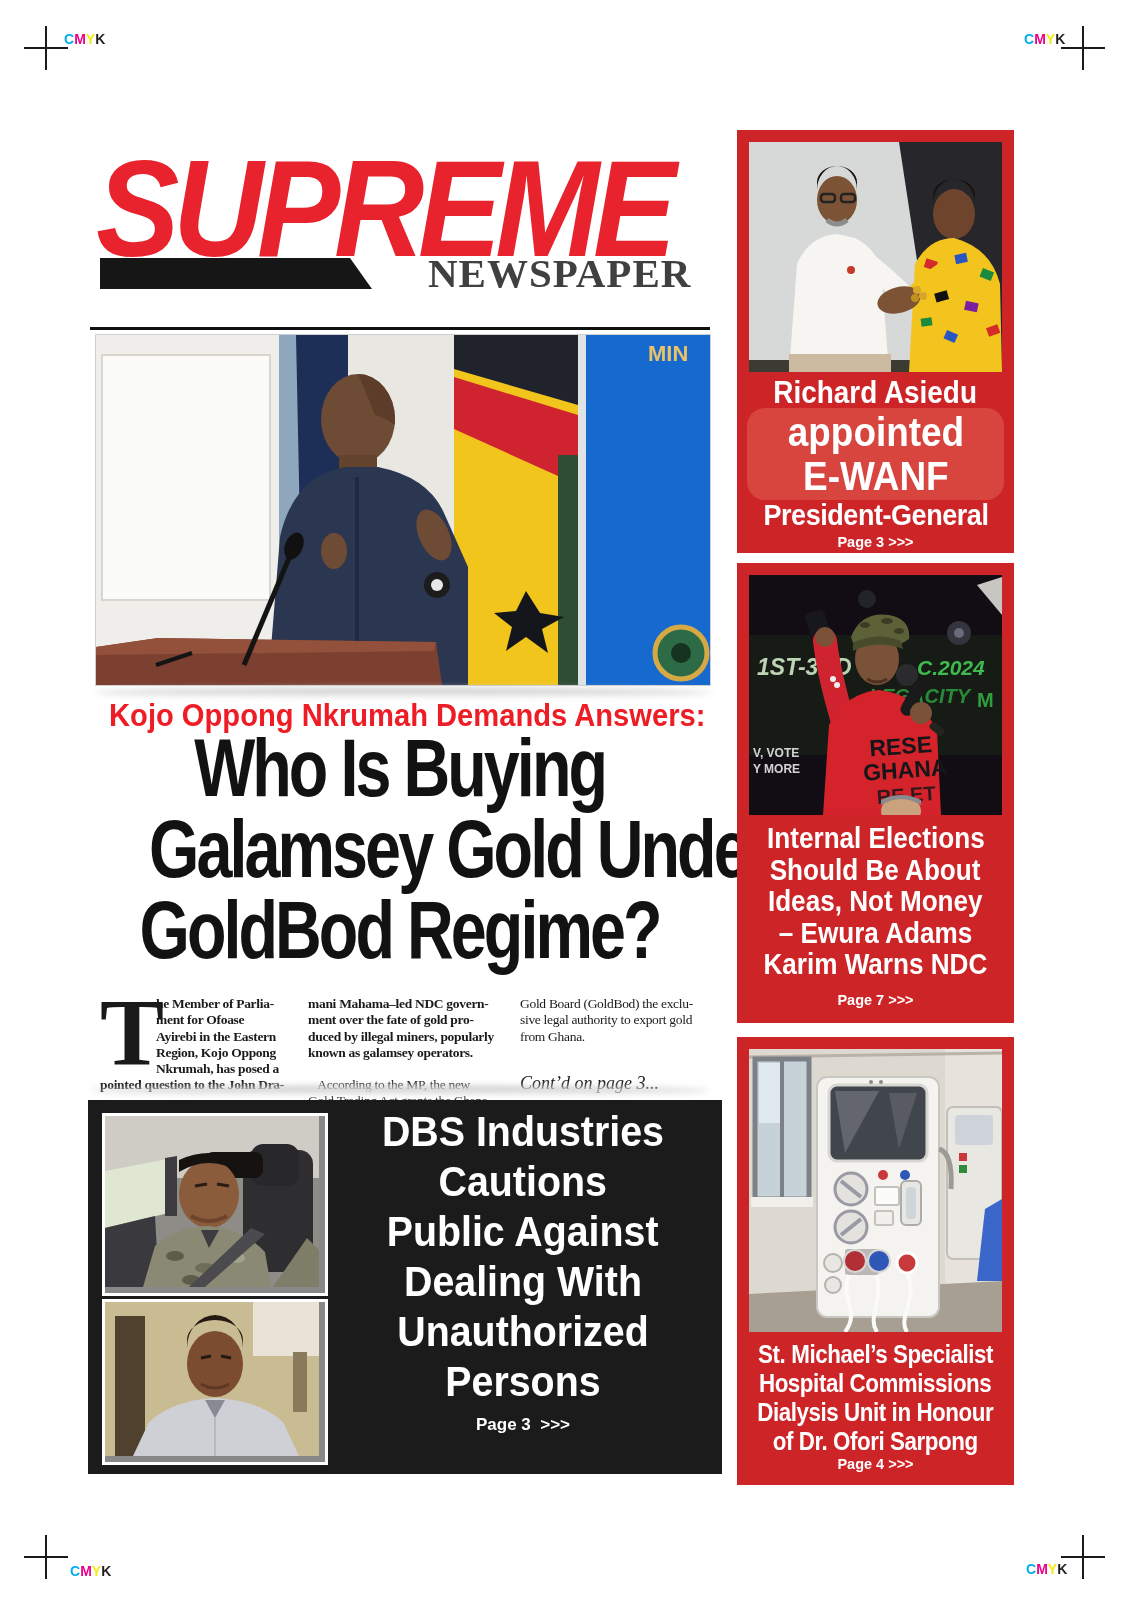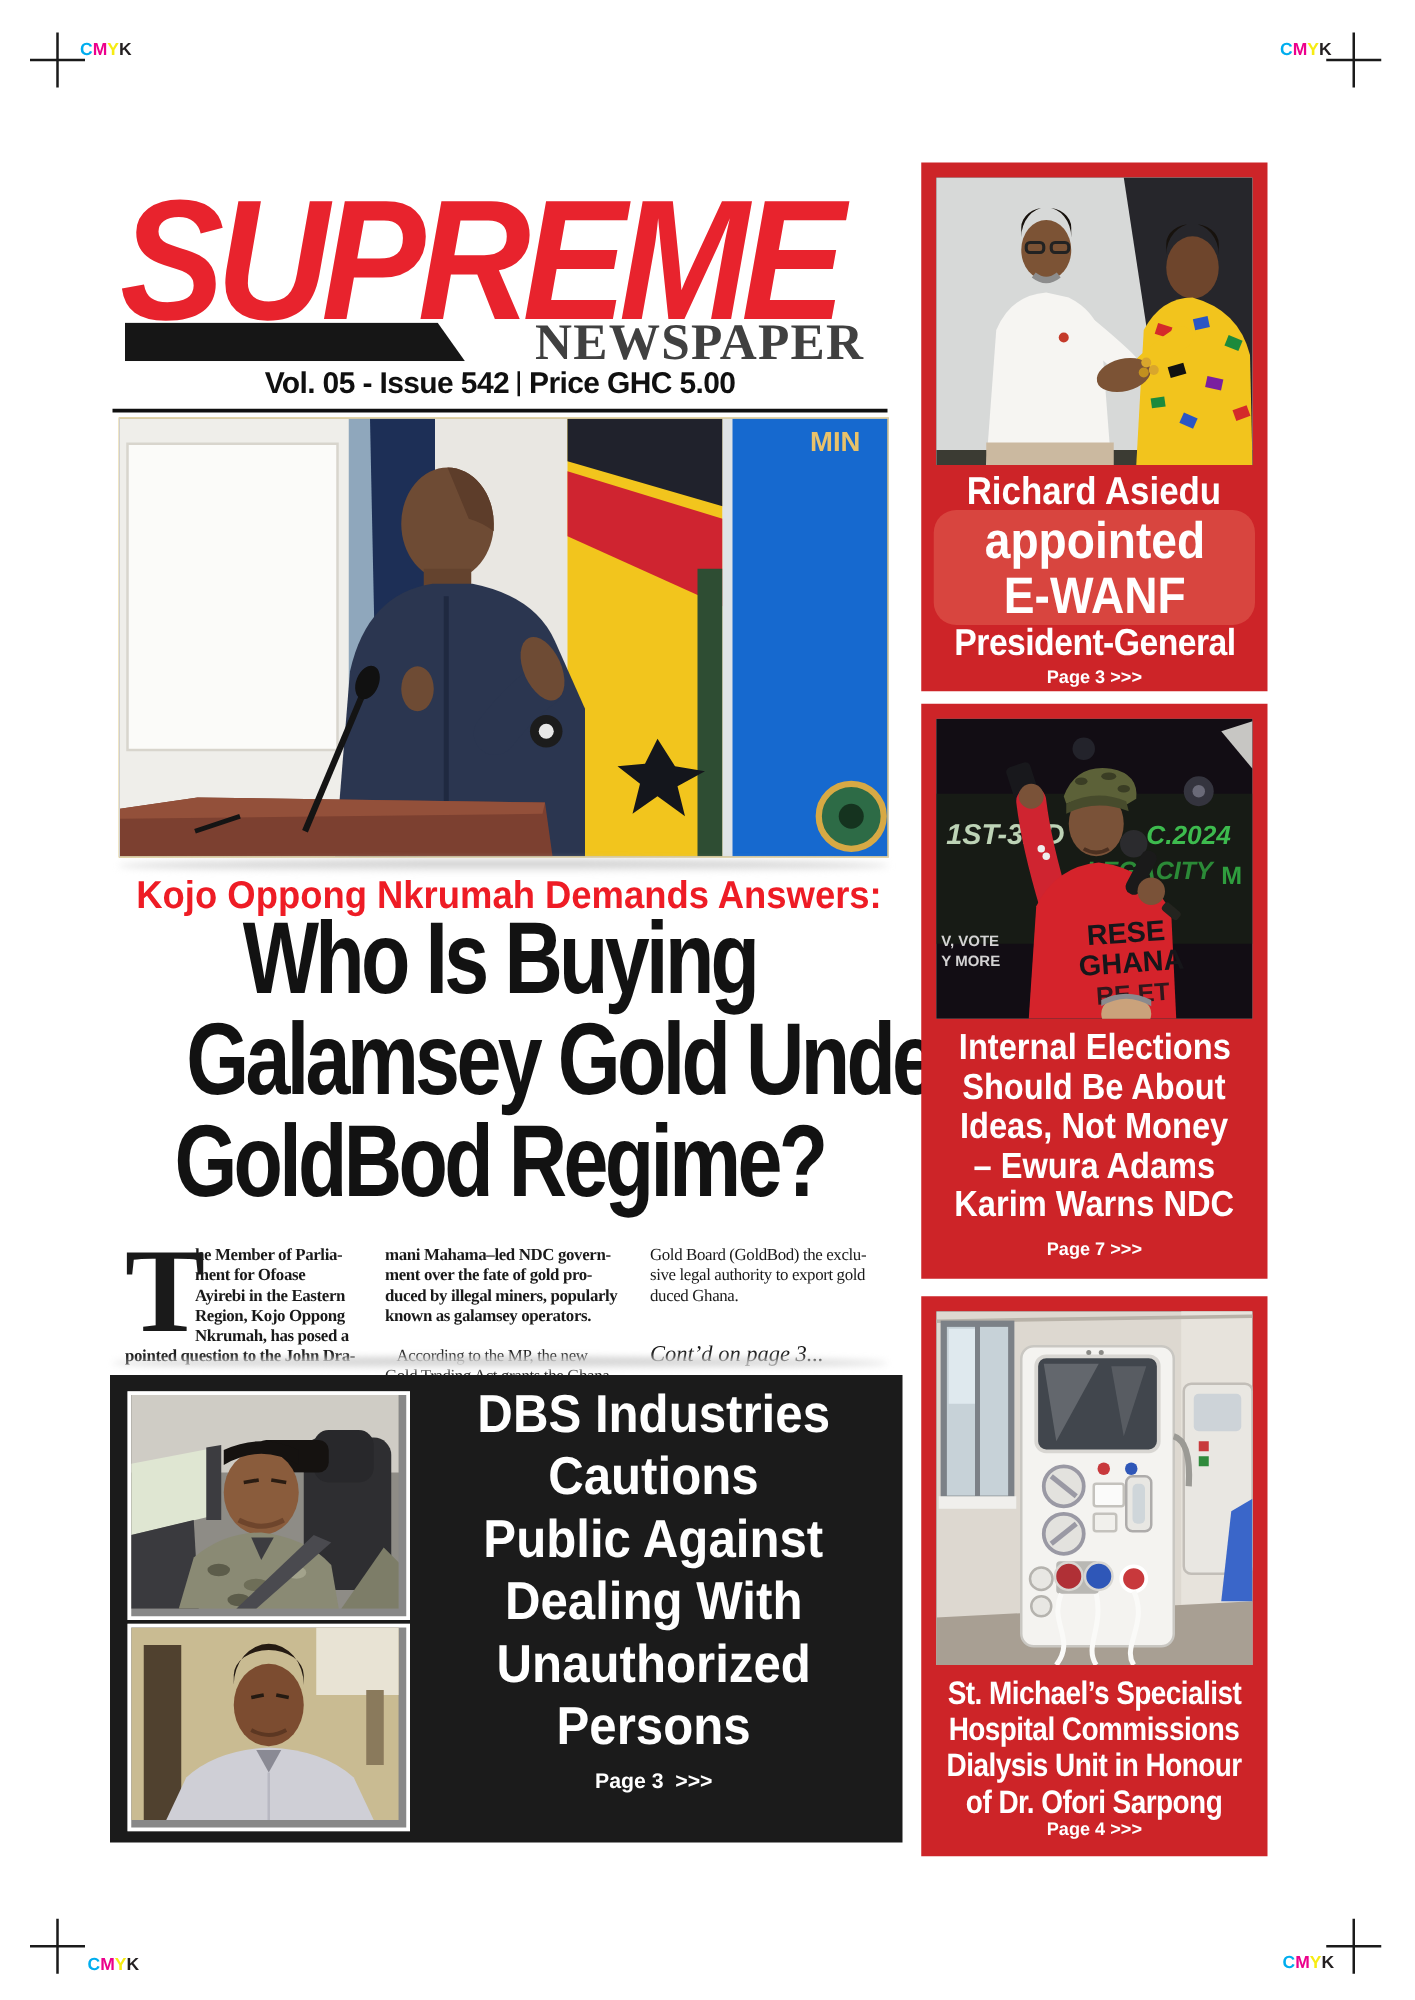--- a/index.html
+++ b/index.html
@@ -118,9 +118,6 @@
       <span>Wednesday, February 11, 2026</span>
     </div>
   <div class="mast-sub">NEWSPAPER</div>
-  <div class="vol-line">
-    <span>Vol. 05 - Issue 542</span><span class="sep"></span><span>Price GHC 5.00</span>
-  </div>
   <div class="mast-rule"></div>
 
   <div class="lead-photo">

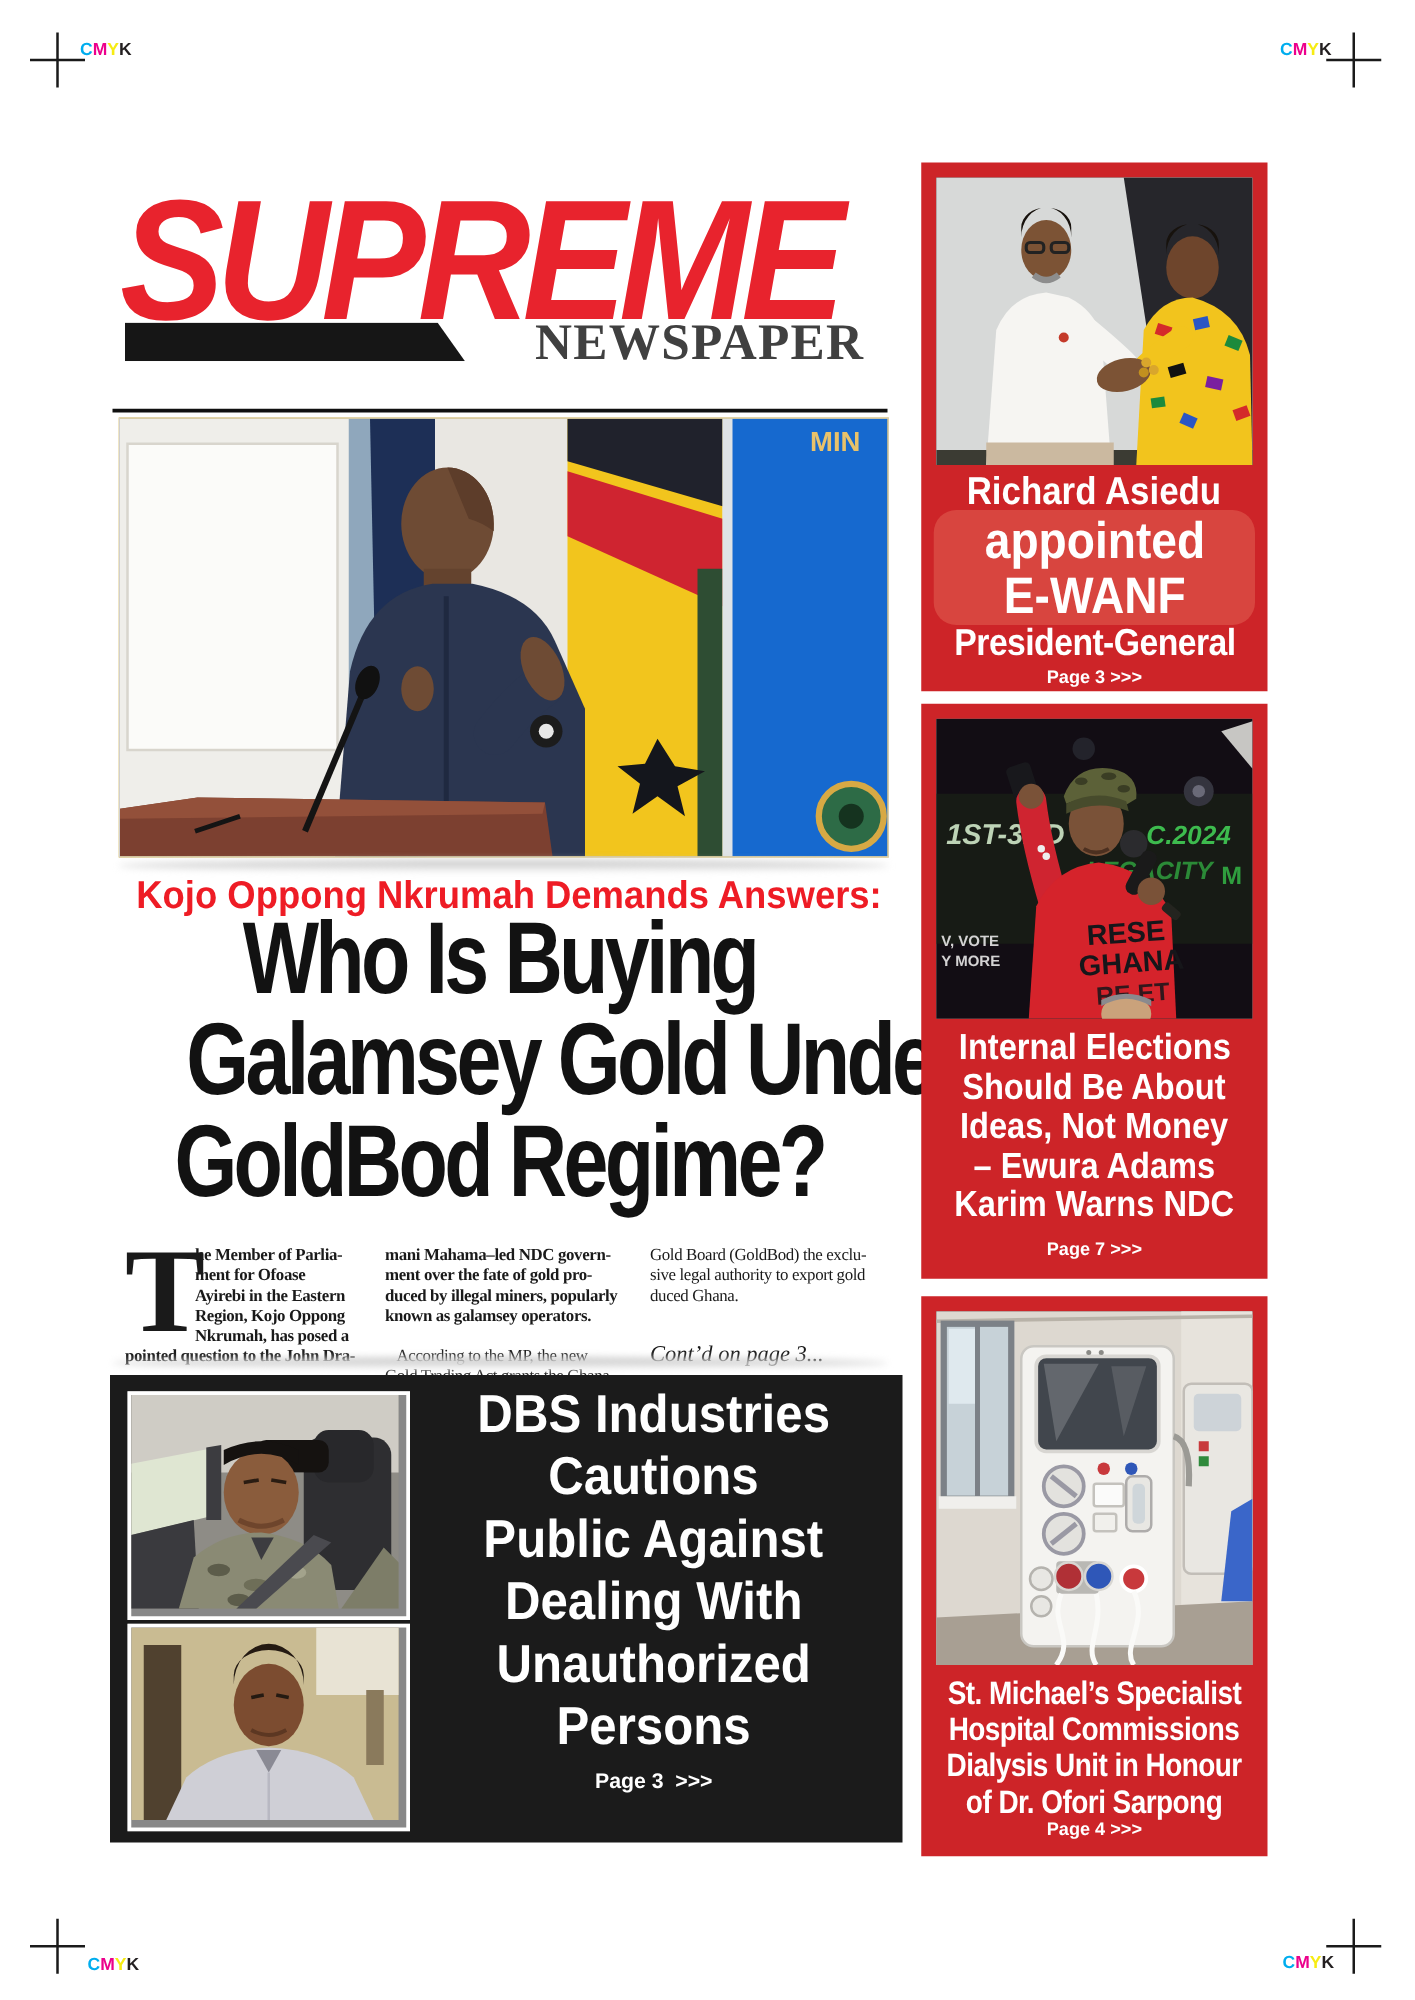--- a/index.html
+++ b/index.html
@@ -31,7 +31,7 @@
 
   
   .lead-photo{position:absolute;left:95px;top:334px;width:616px;height:352px;
-    border:1px solid #cfcfcf;box-sizing:border-box;background:#eab308;}
+    border:1px solid #cfcfcf;box-sizing:border-box;background:#0369a1;}
   .shadow-band{position:absolute;height:9px;filter:blur(3px);
     background:linear-gradient(to bottom,#bdbdbd,#f4f4f4);border-radius:50%;}
 

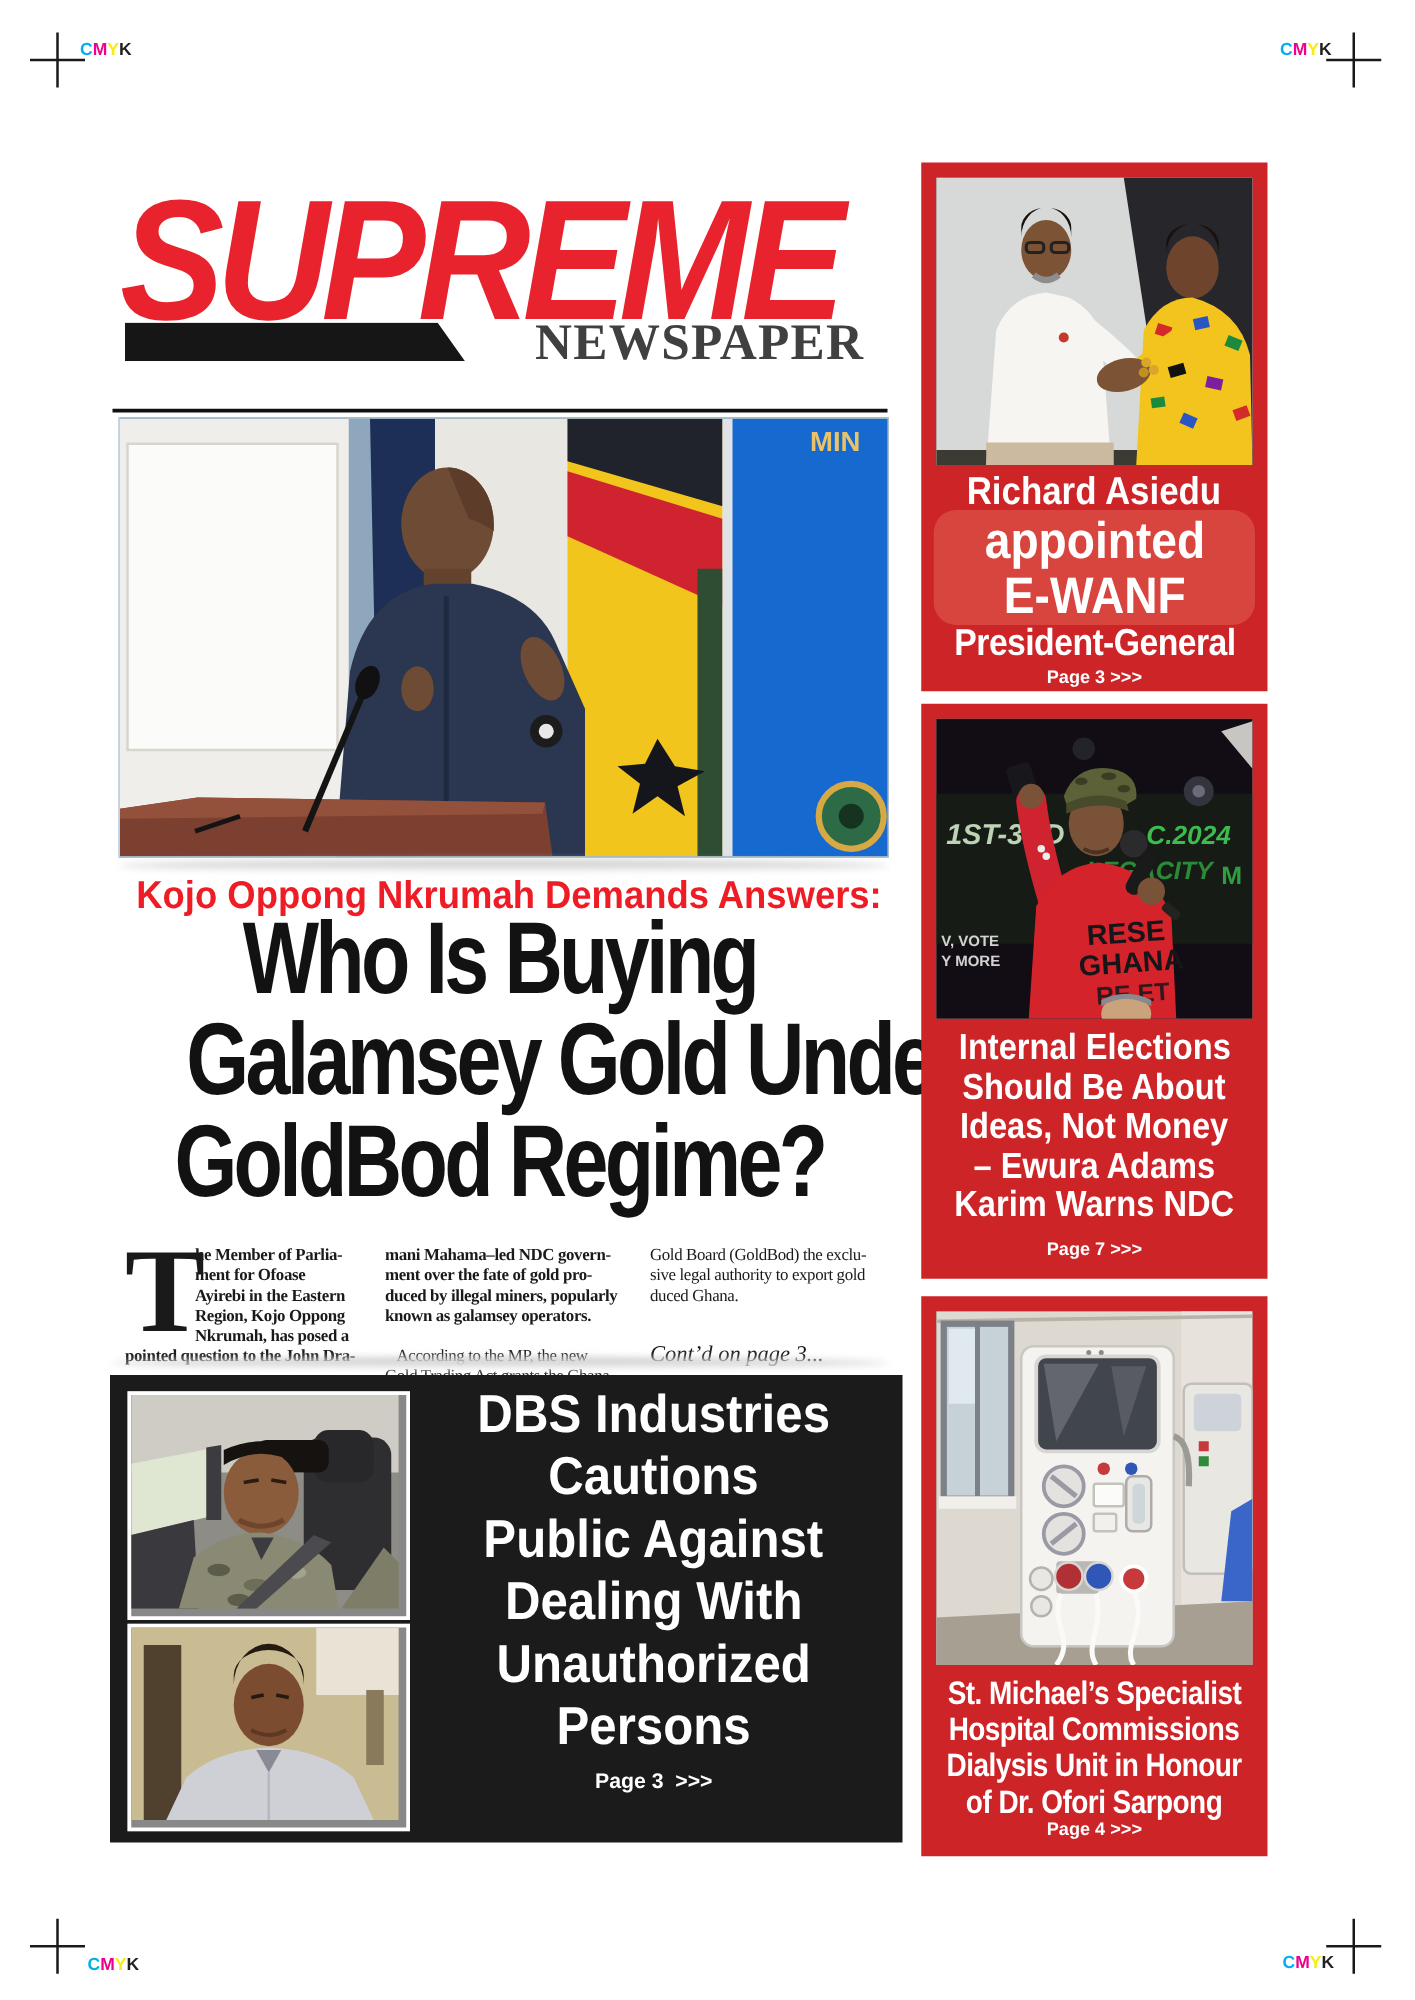--- a/index.html
+++ b/index.html
@@ -186,7 +186,7 @@
   <div class="bodycol col3">
     <div>Gold Board (GoldBod) the exclu-
 sive legal authority to export gold
-duced Ghana.</div>
+from Ghana.</div>
     <div class="contd">Cont’d on page 3...</div>
   </div>
   <div class="shadow-band" style="left:90px;top:1086px;width:620px;"></div>

